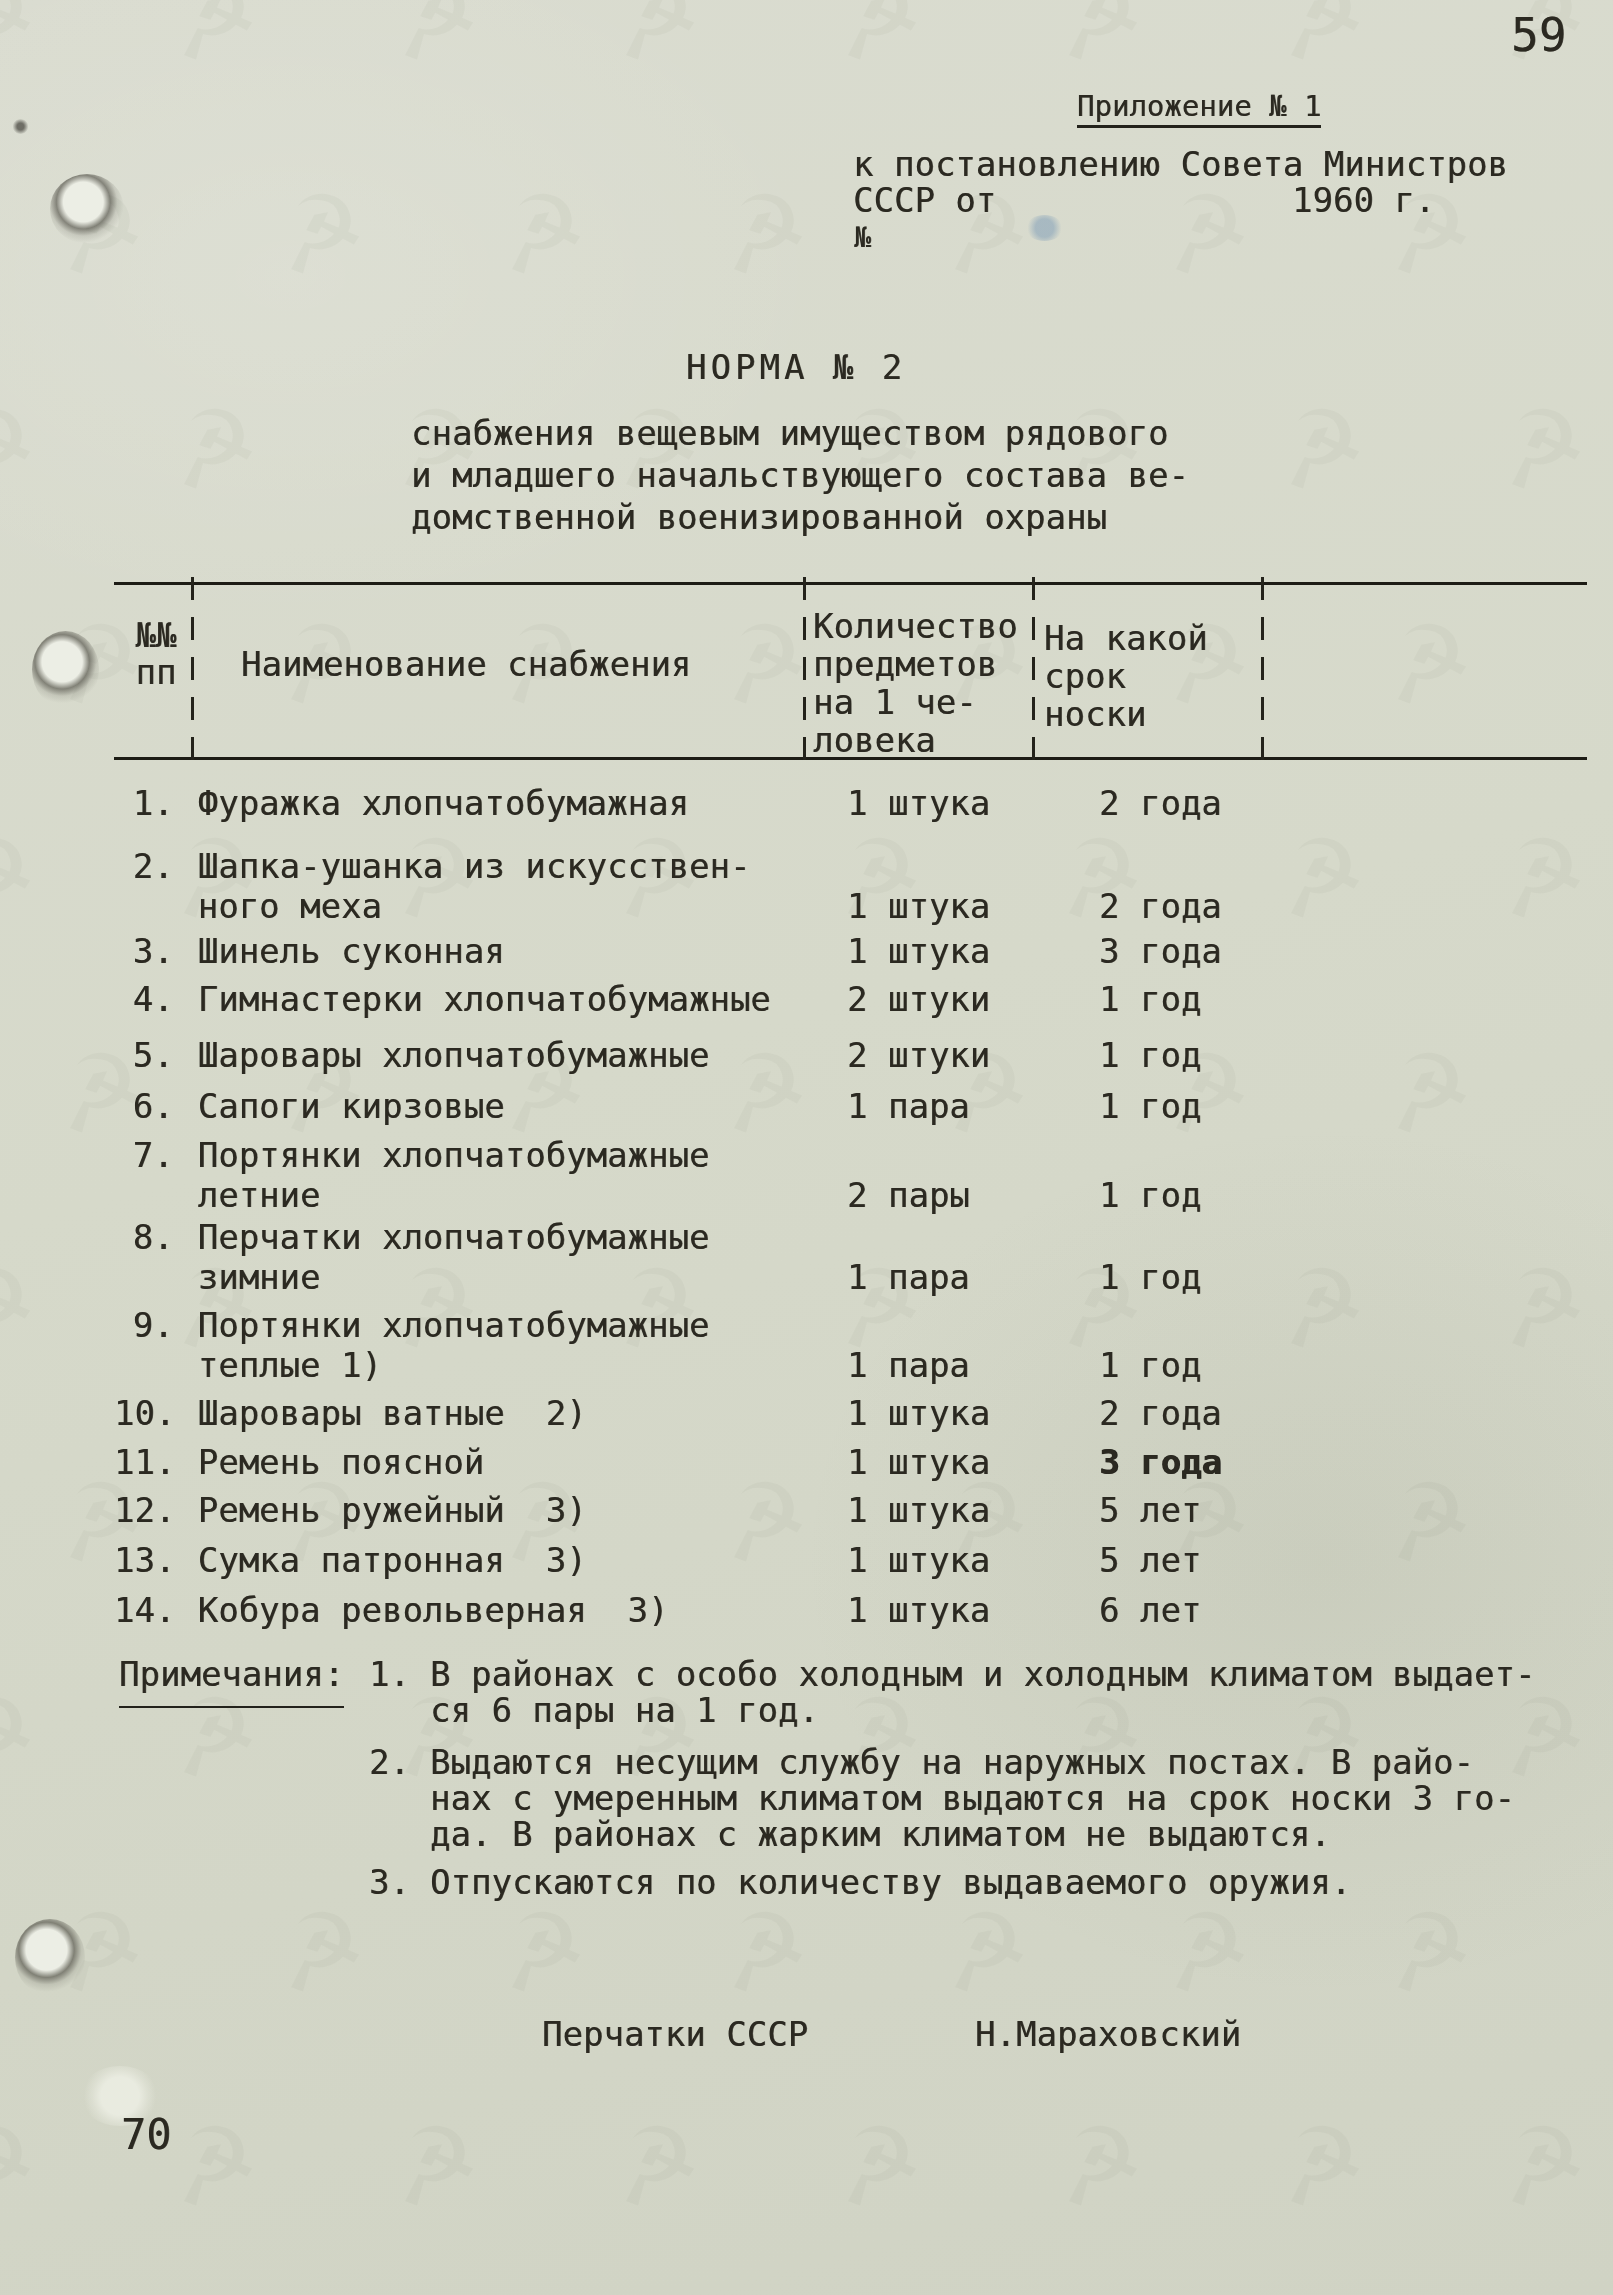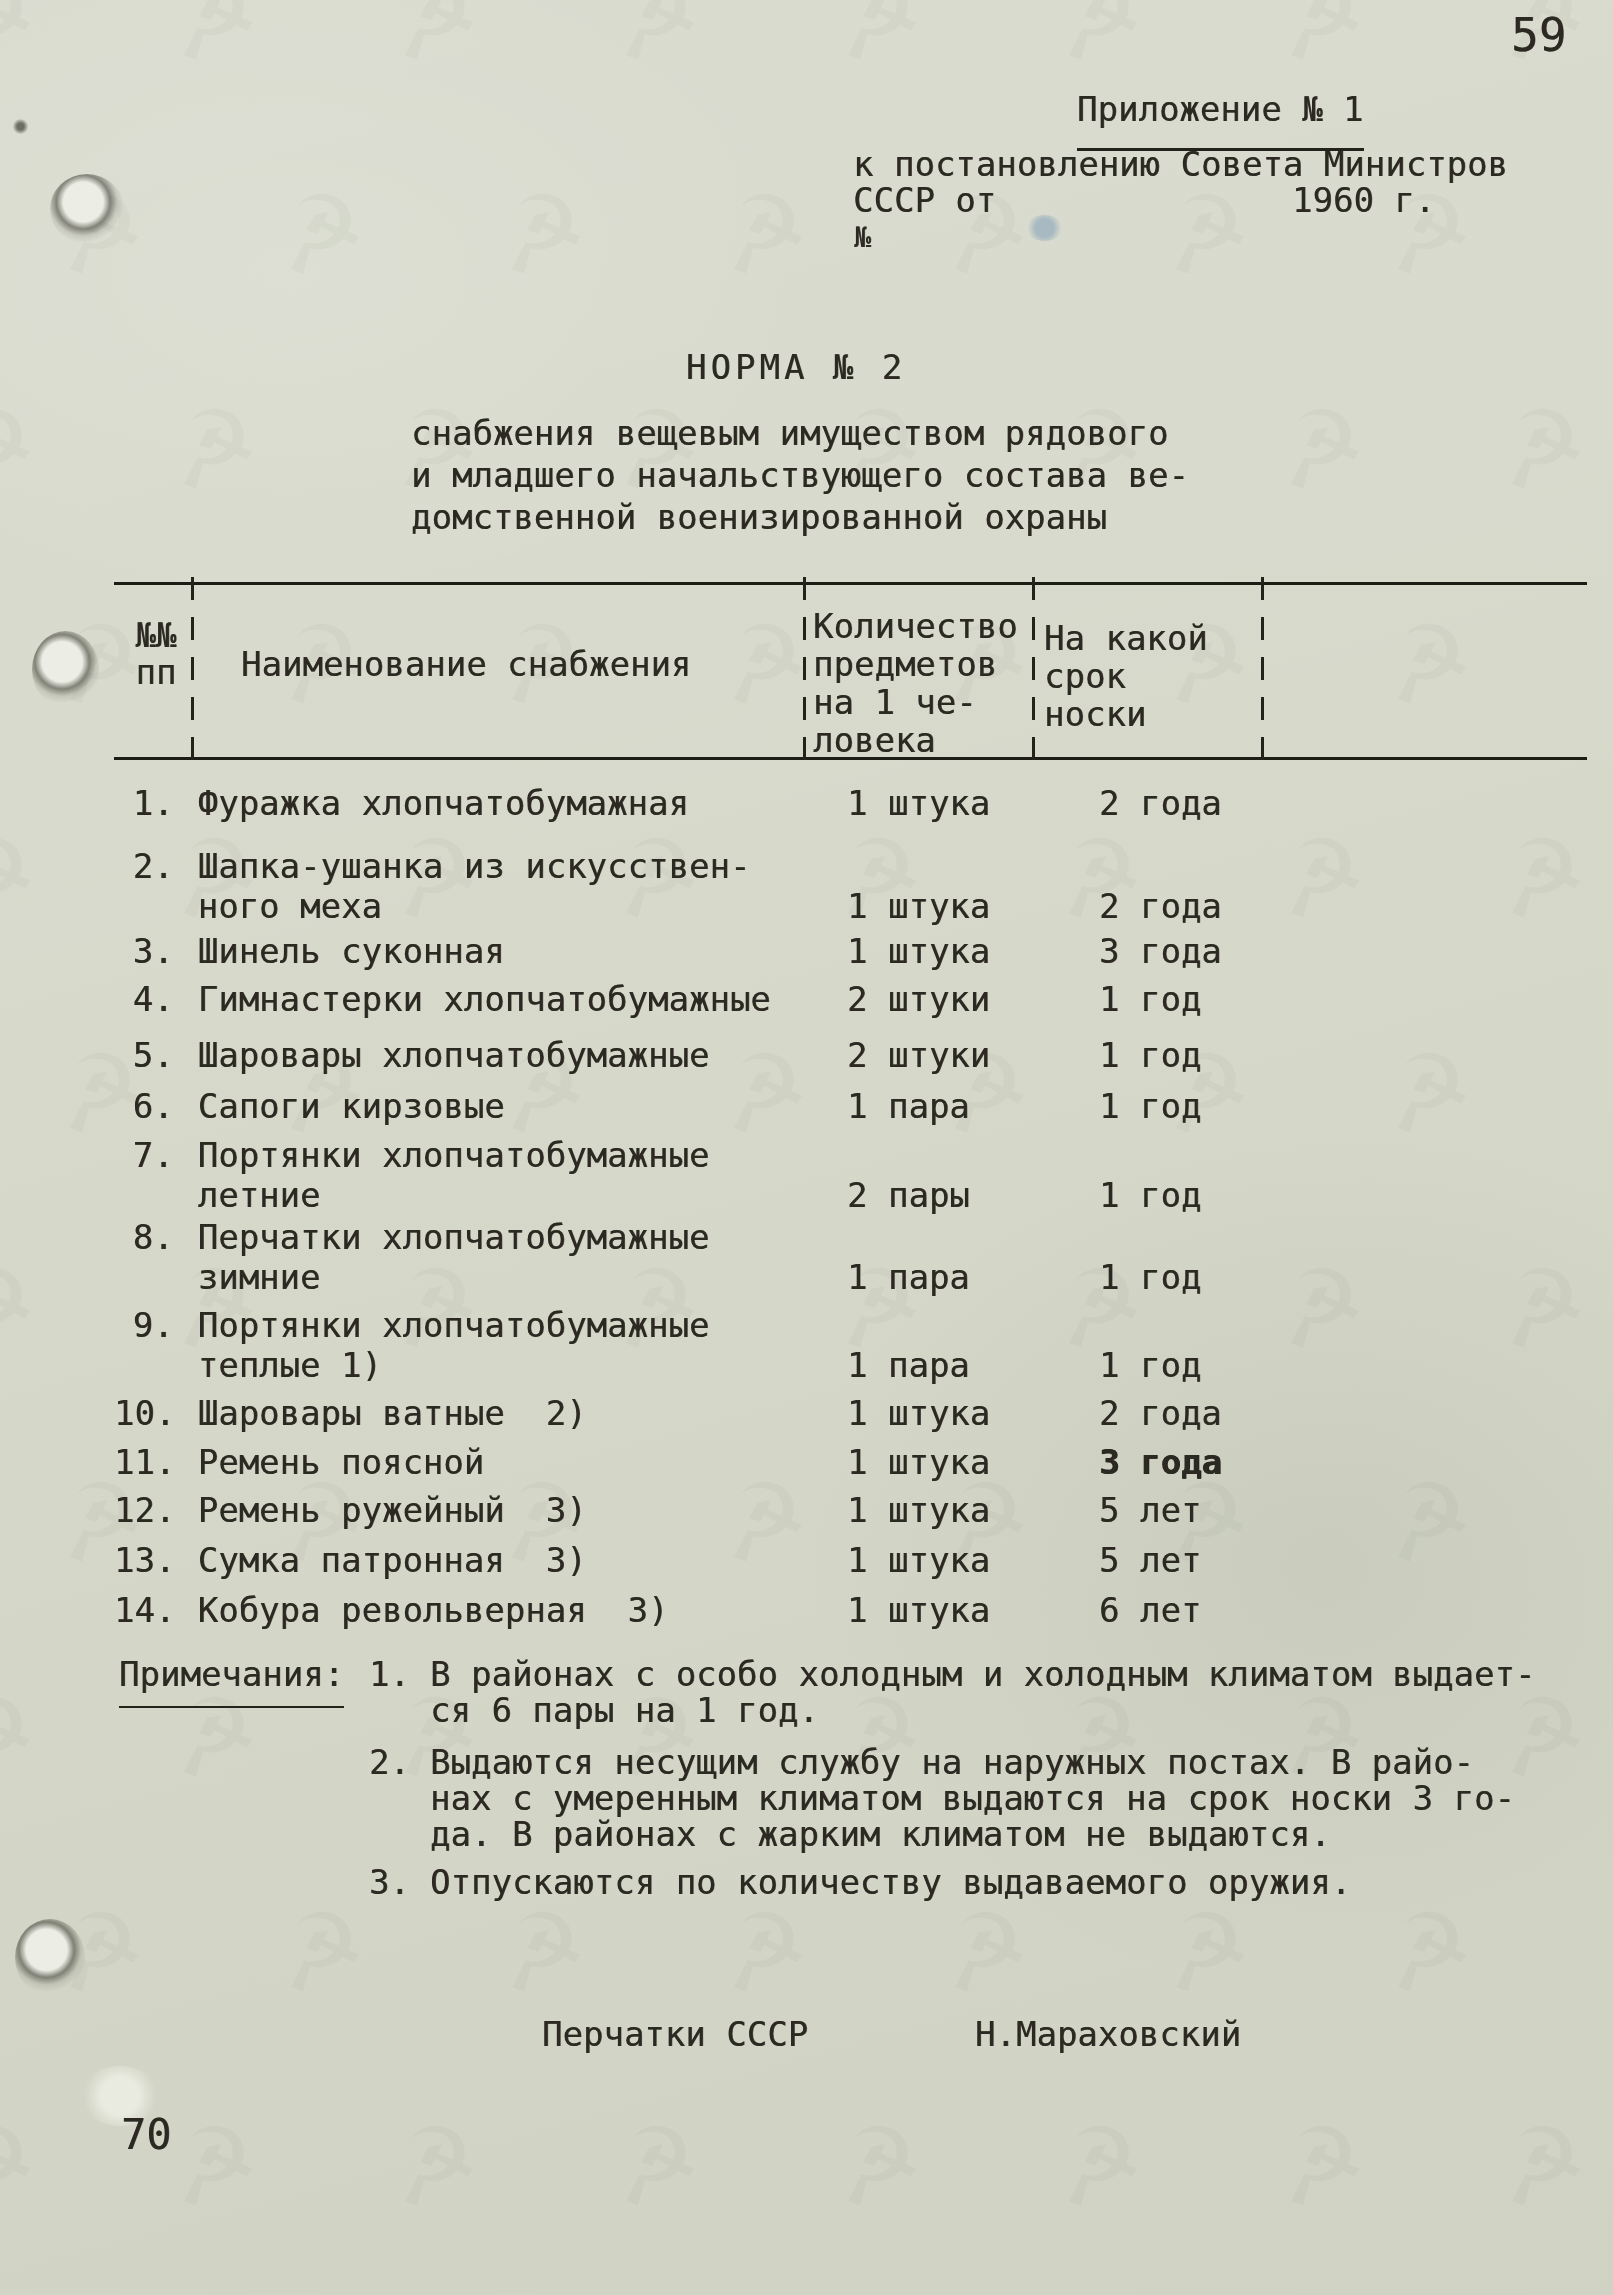--- a/index.html
+++ b/index.html
@@ -35,7 +35,7 @@
 
   
   .pageno-tr{ font-size:46px; line-height:1; }
-  .appendix-title{ font-size:34px; padding-bottom:19px; border-bottom:3.4px solid #23221b; }
+  .appendix-title{ font-size:29px; padding-bottom:2px; border-bottom:3.4px solid #23221b; }
   .h-line{ font-size:34px; line-height:40px; }
   .no-sign{ font-size:28px; }
   .norma-title{ font-size:34px; letter-spacing:4px; }

